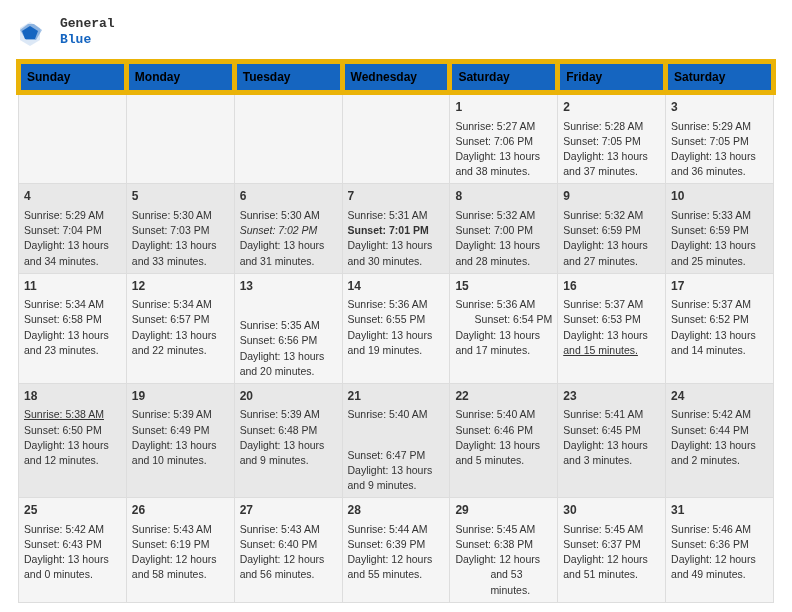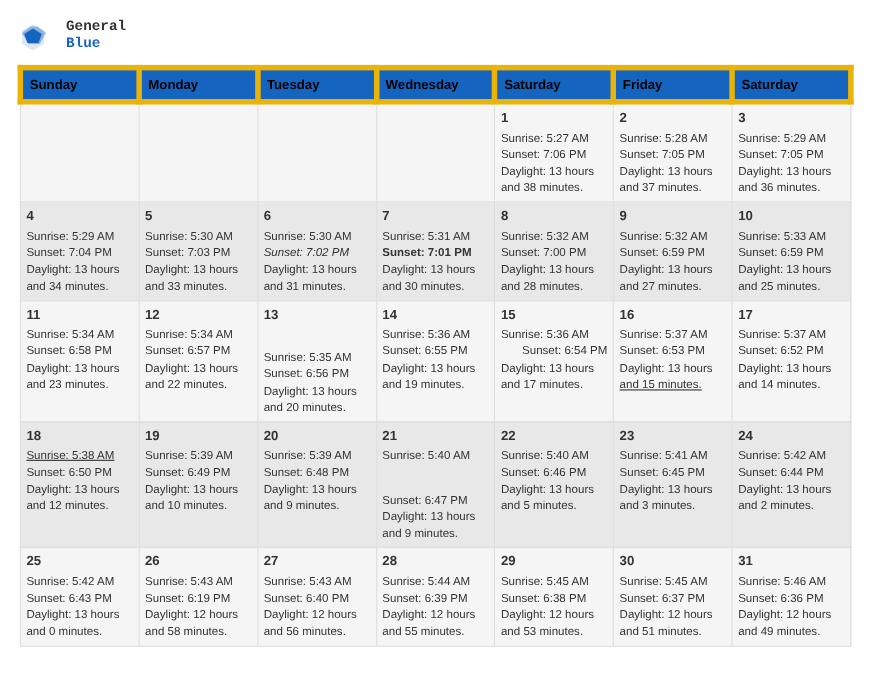--- a/index.html
+++ b/index.html
@@ -334,7 +334,7 @@
           <span style="display: block;">Sunrise: 5:45 AM</span>
           <span style="display: block;">Sunset: 6:38 PM</span>
           <span style="display: block;">Daylight: 12 hours</span>
-          <span style="display: block;">and 53 minutes.</span>
+          <span style="display: block; margin-left: 35px;">and 53 minutes.</span>
         </td>
         <td>
           <span class="day-num">30</span>

